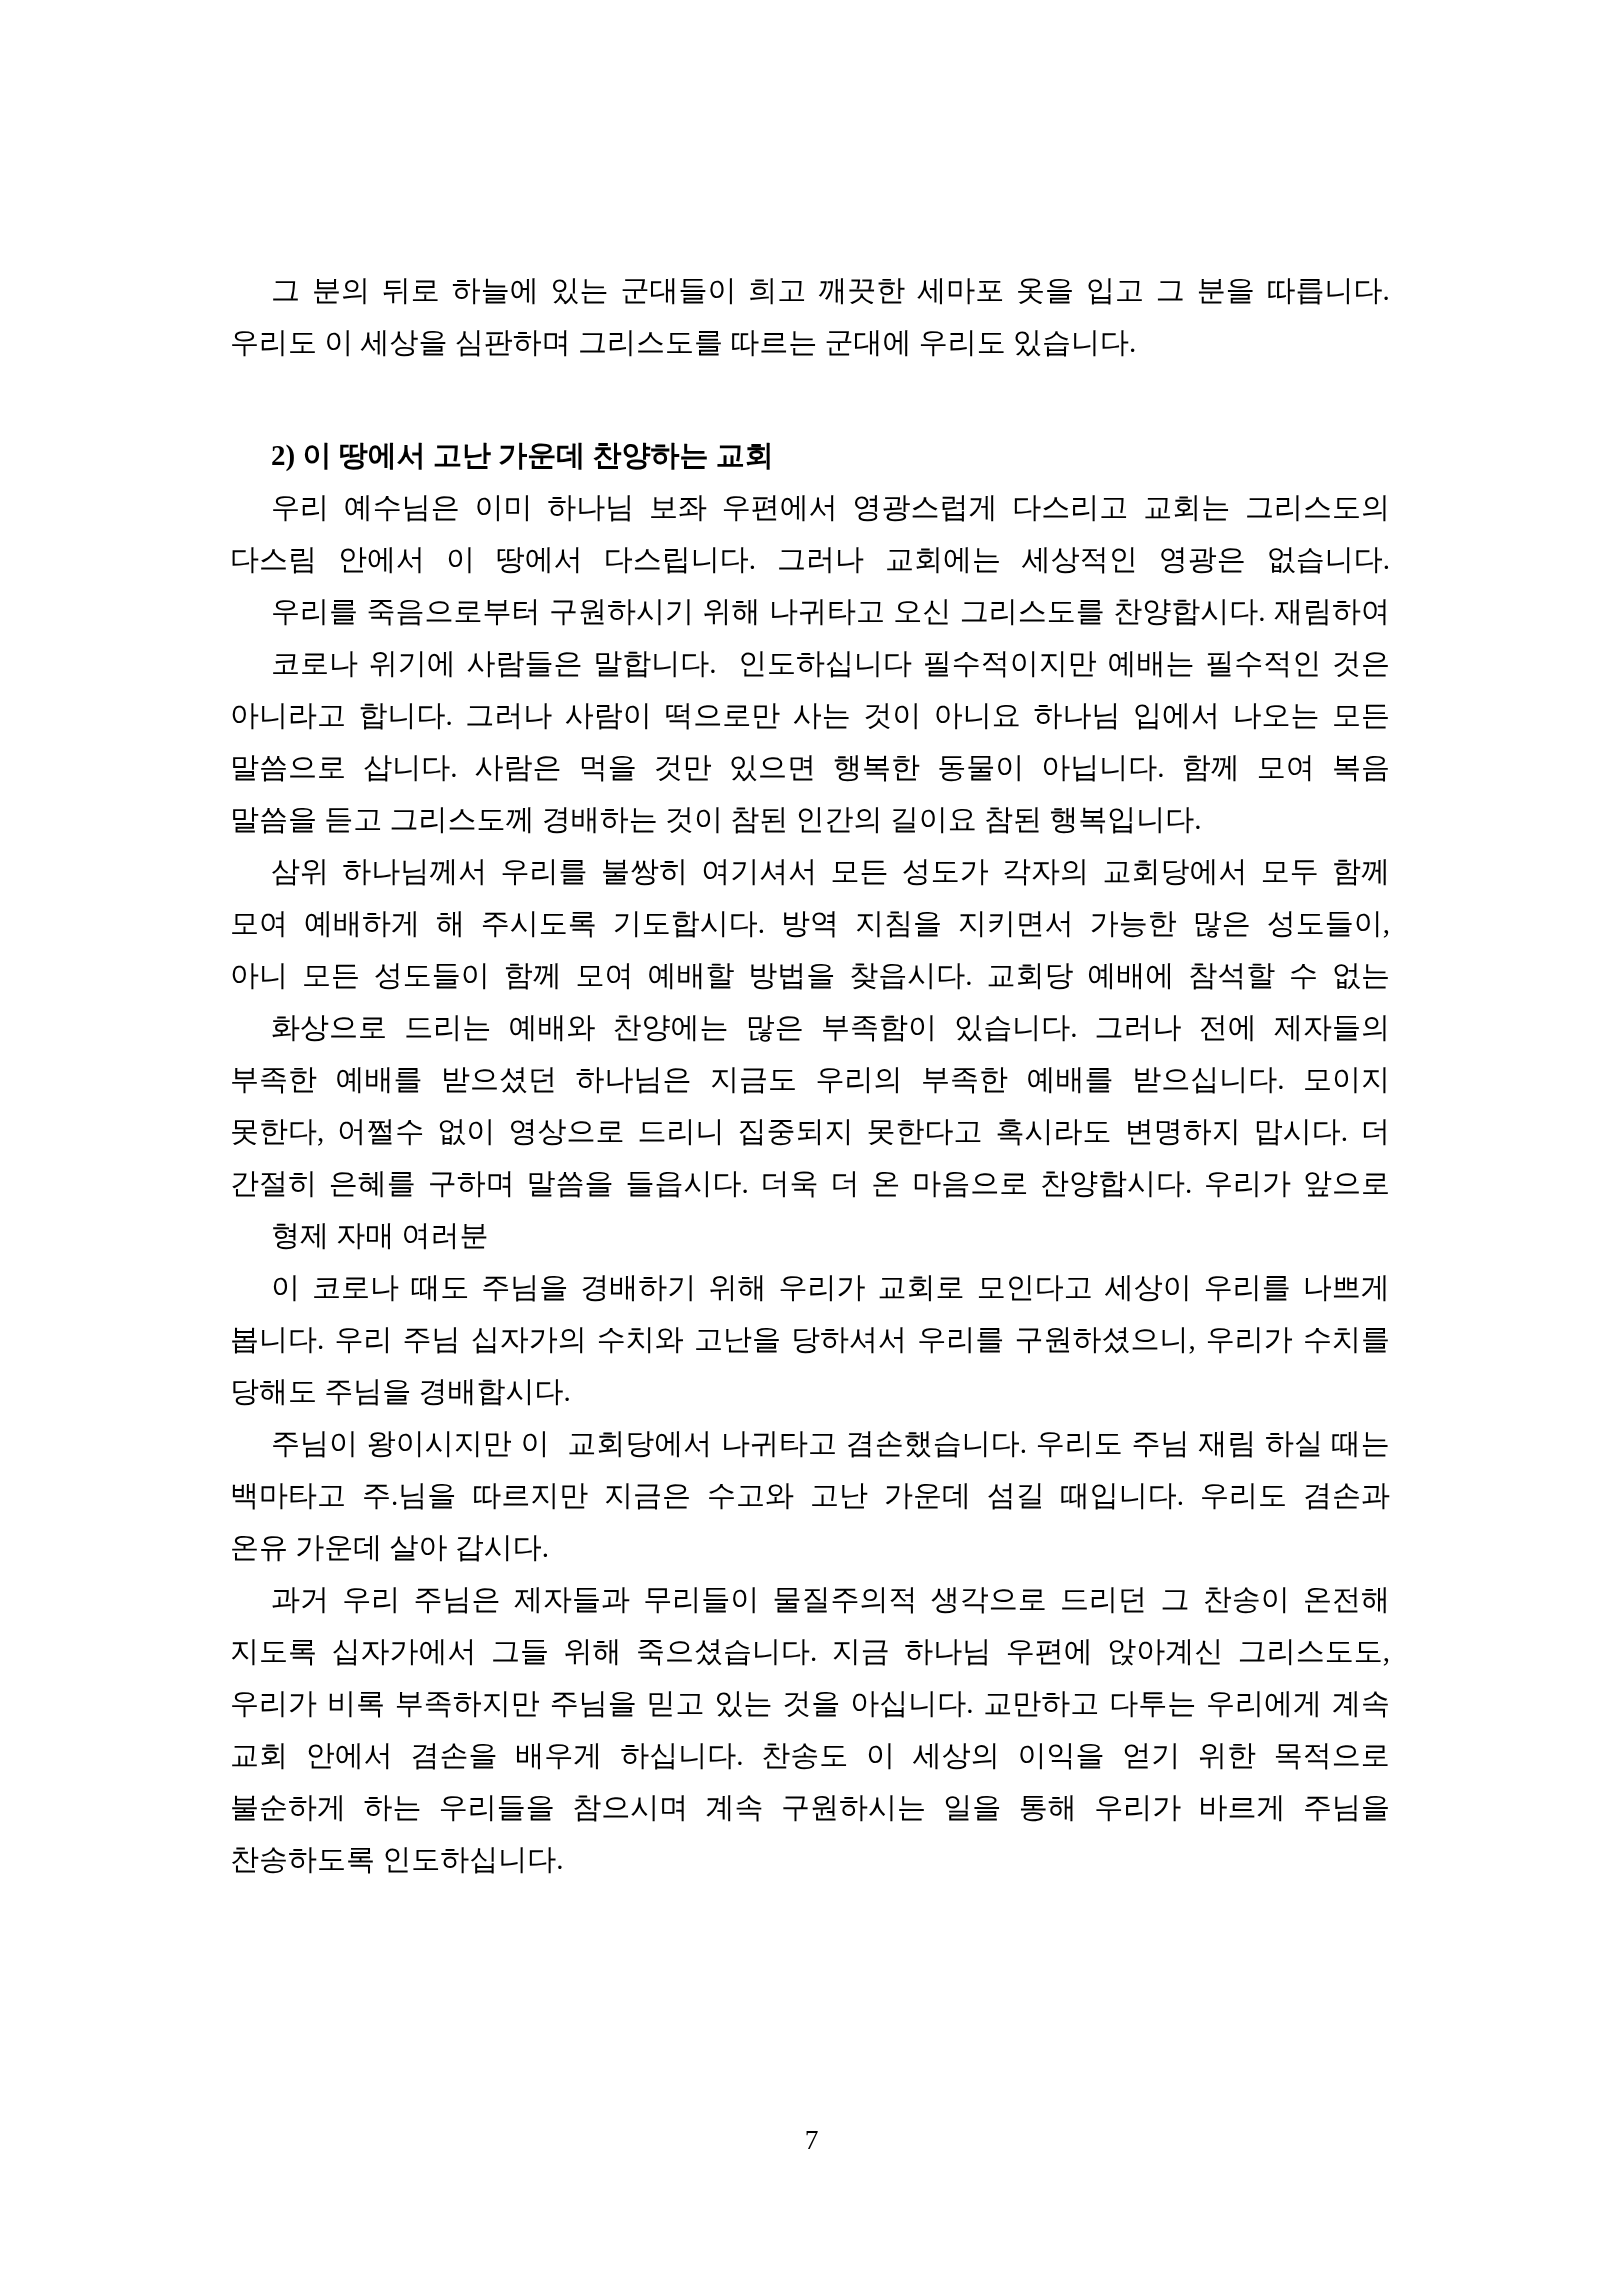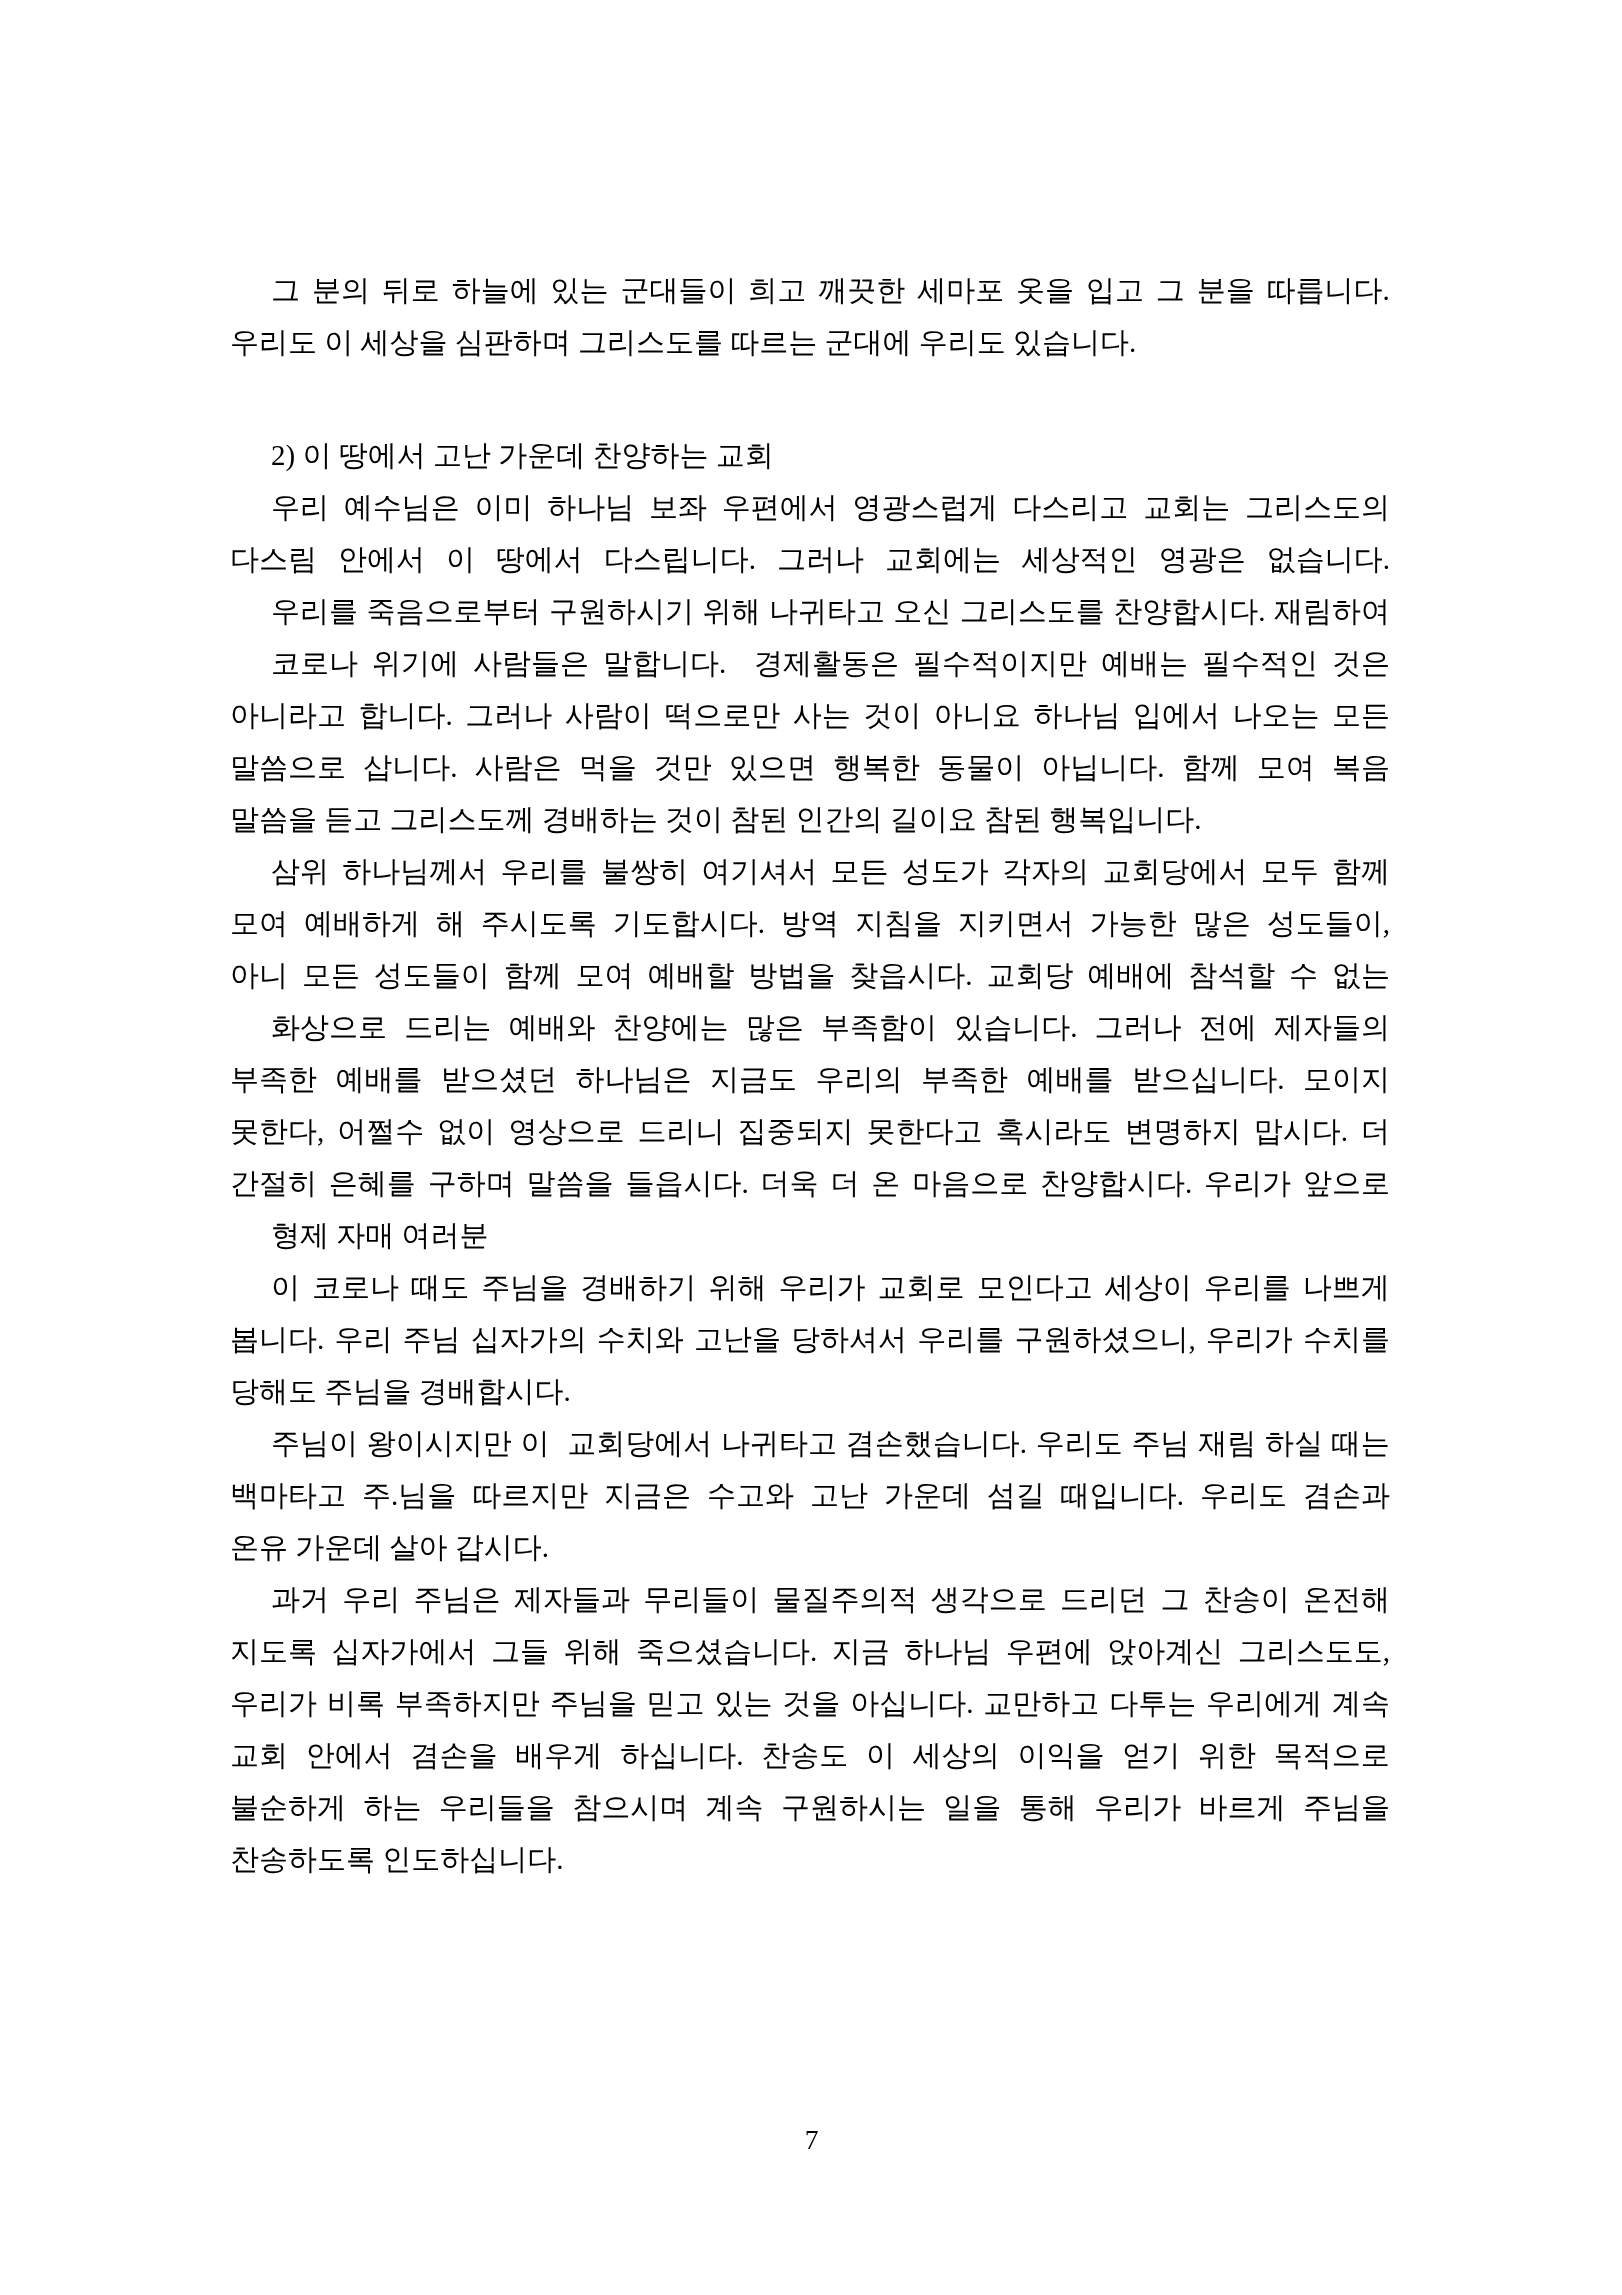--- a/index.html
+++ b/index.html
@@ -26,7 +26,7 @@
   .para { margin: 0; }
   .para.heading {
     margin-top: 61px;
-    font-weight: normal;
+    font-weight: bold;
   }
   .line {
     height: 52px;

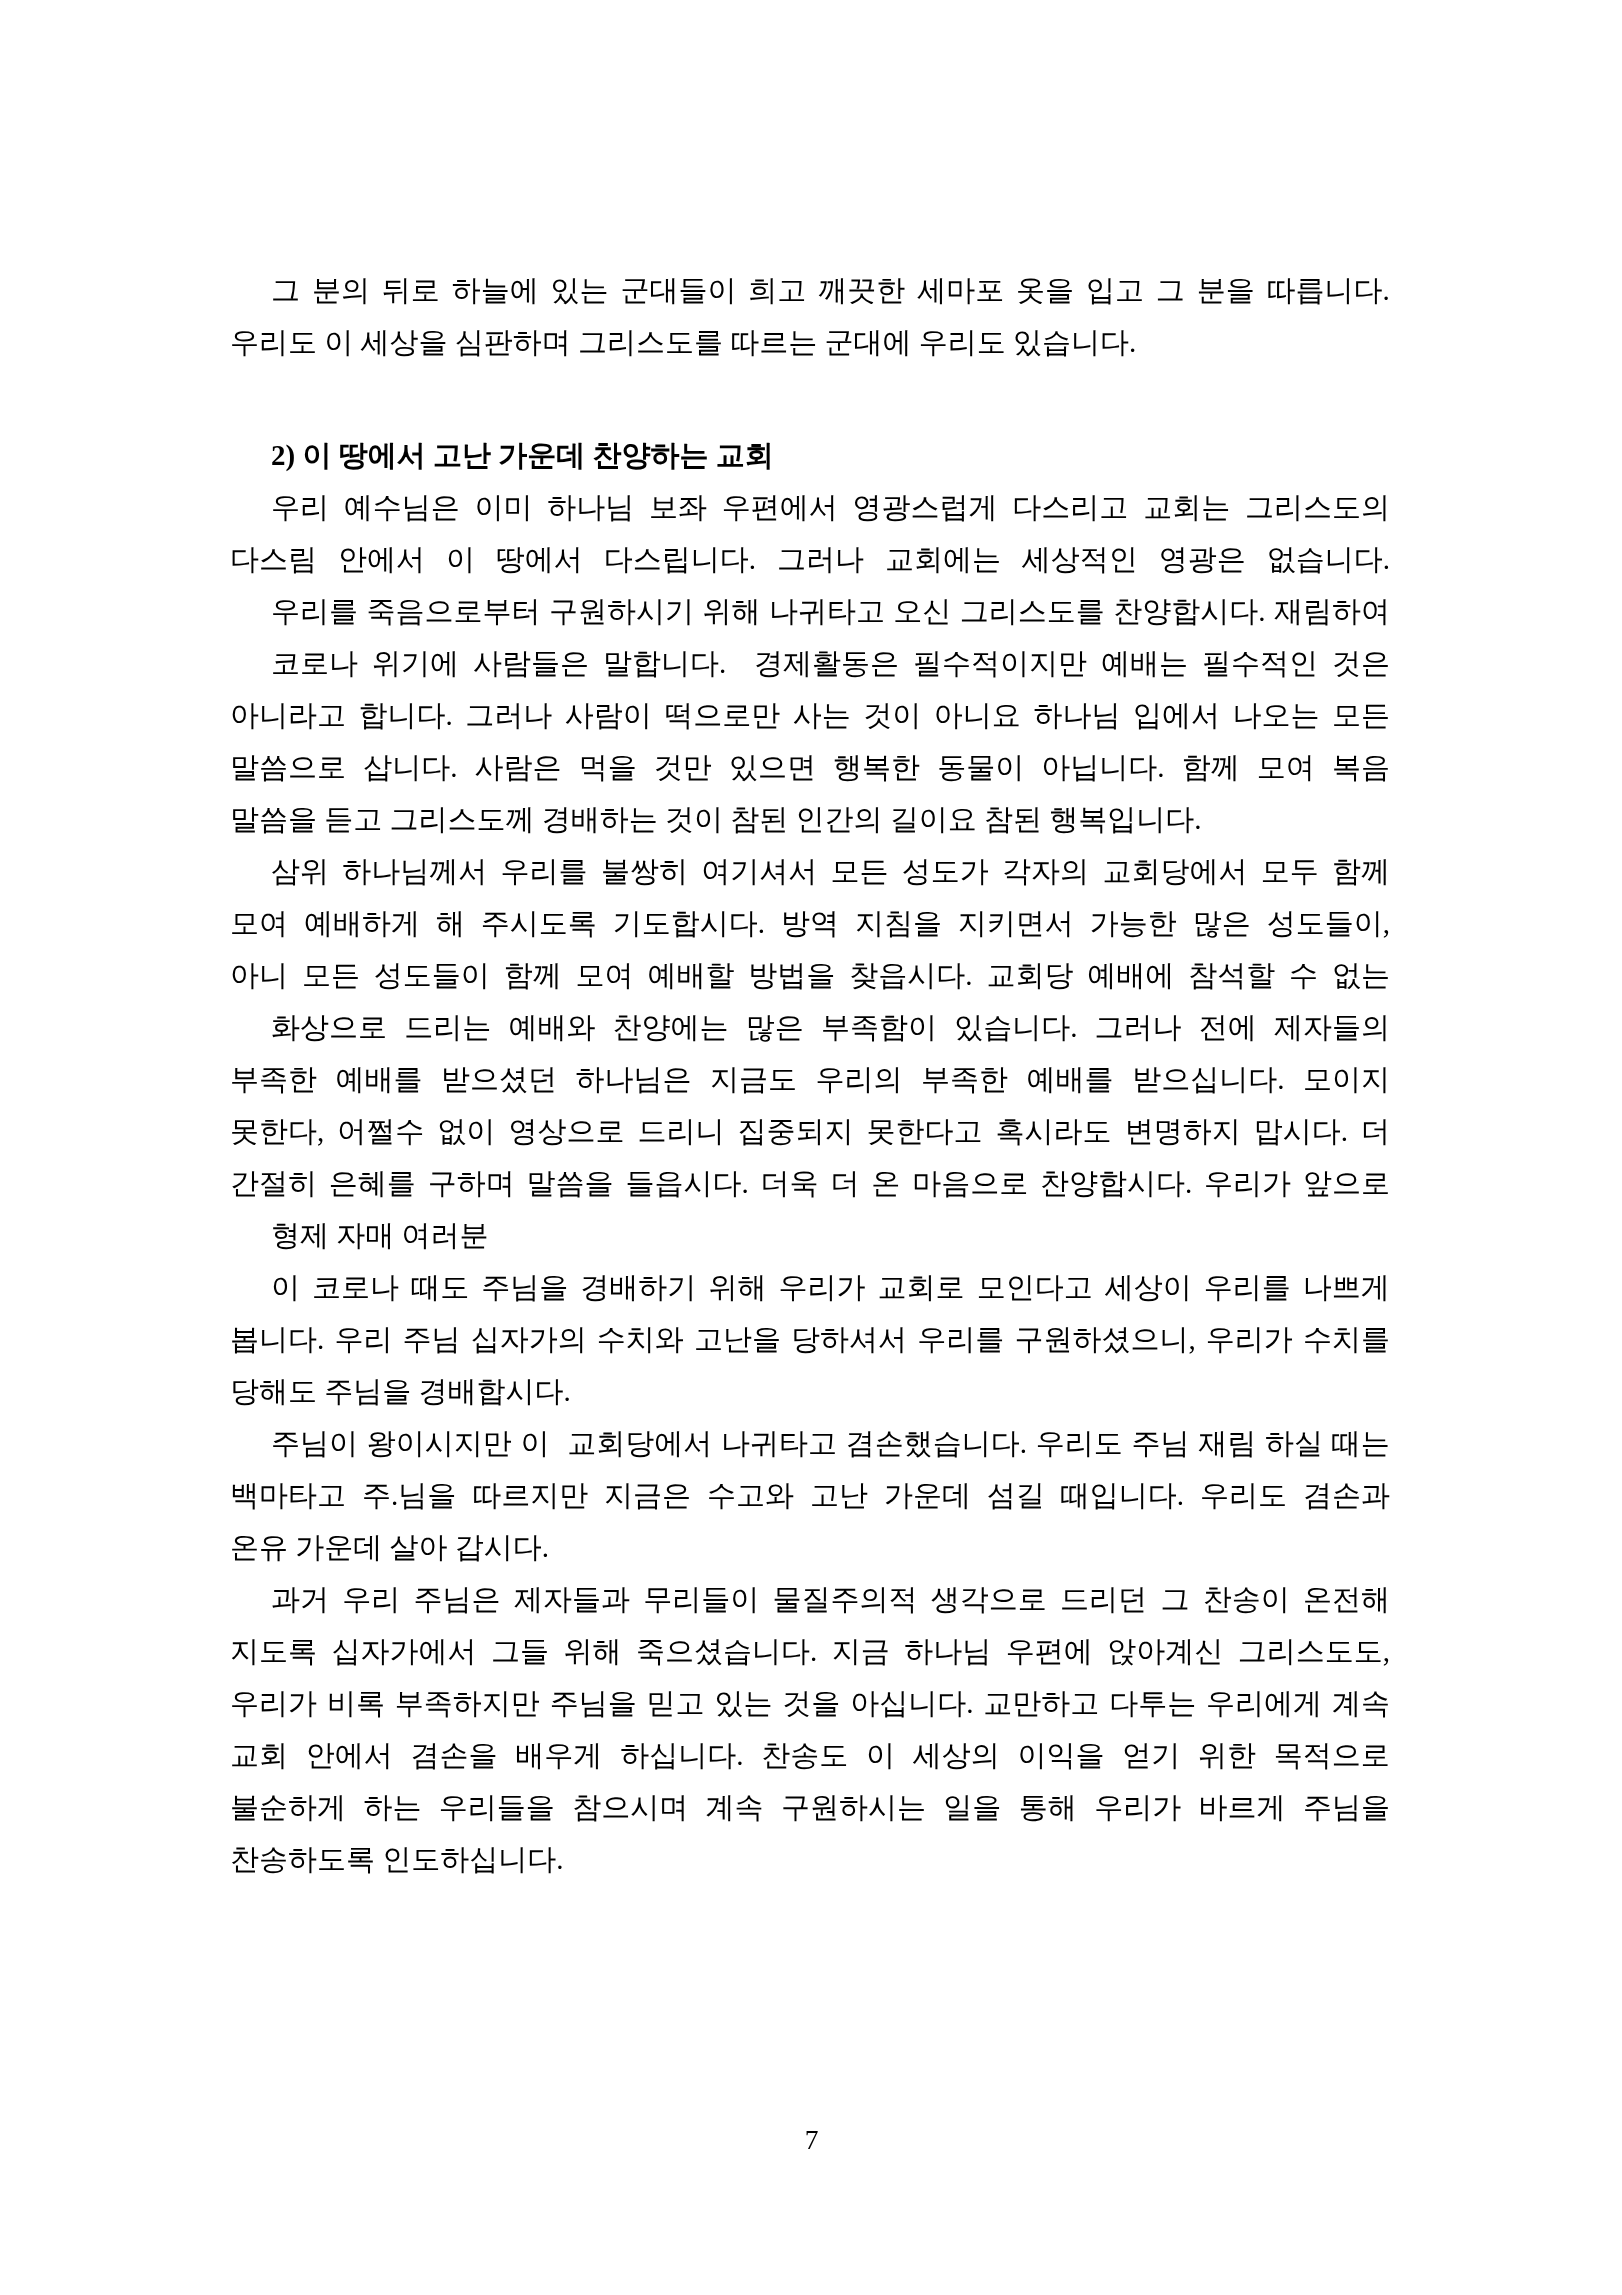--- a/index.html
+++ b/index.html
@@ -124,7 +124,7 @@
           <span>사람들은</span>
           <span>말합니다.</span>
           <span></span>
-          <span>경제활동은</span>
+          <span>인도하십니다</span>
           <span>필수적이지만</span>
           <span>예배는</span>
           <span>필수적인</span>

